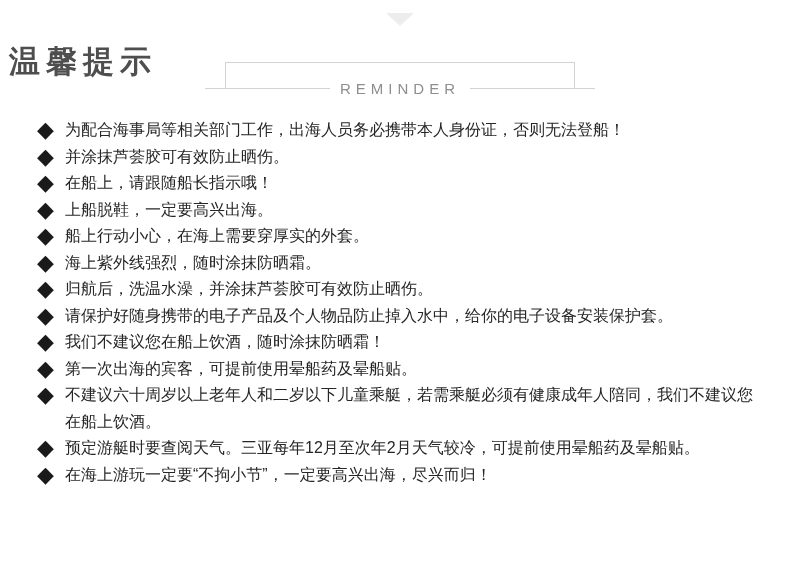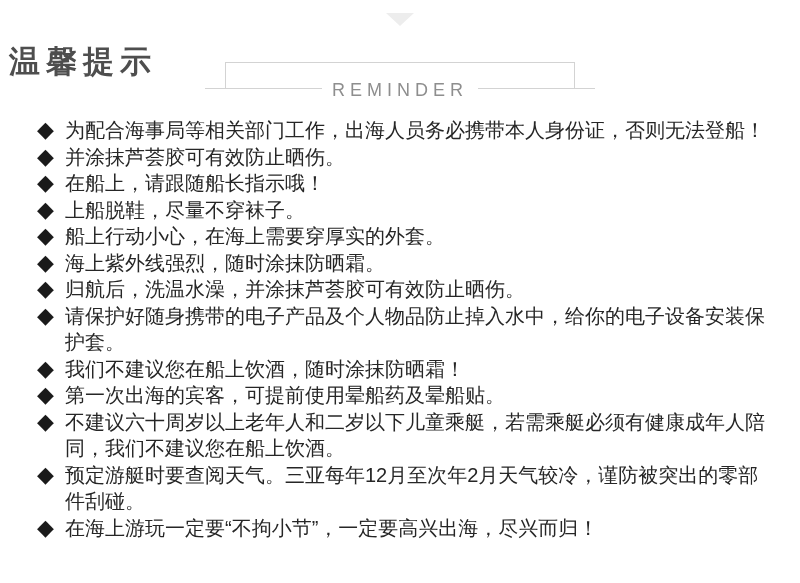--- a/index.html
+++ b/index.html
@@ -75,7 +75,7 @@
     display: inline-block;
     background: #ffffff;
     padding: 0 10px;
-    font-size: 18px;
+    font-size: 15px;
     letter-spacing: 5px;
     color: #8e8e8e;
   }

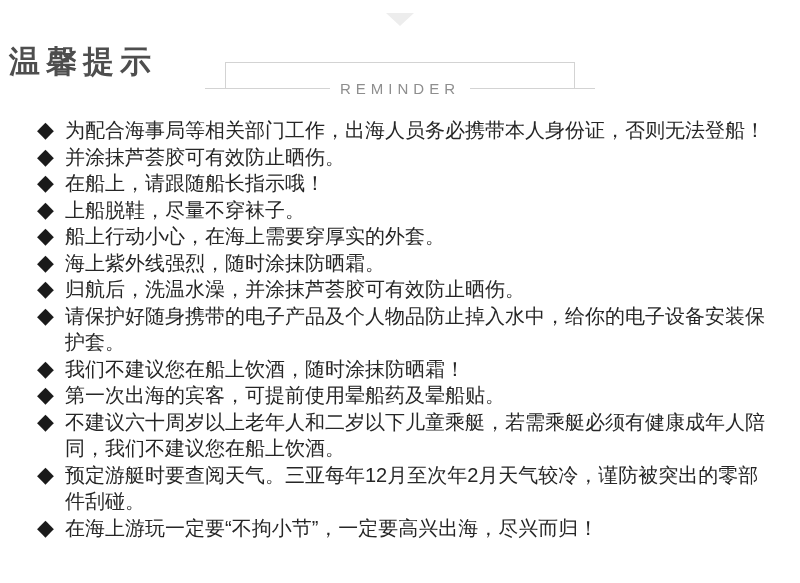--- a/index.html
+++ b/index.html
@@ -100,7 +100,7 @@
   }
   .item-text {
     width: 700px;
-    font-size: 20px;
+    font-size: 16px;
     line-height: 26.5px;
     color: #262626;
   }

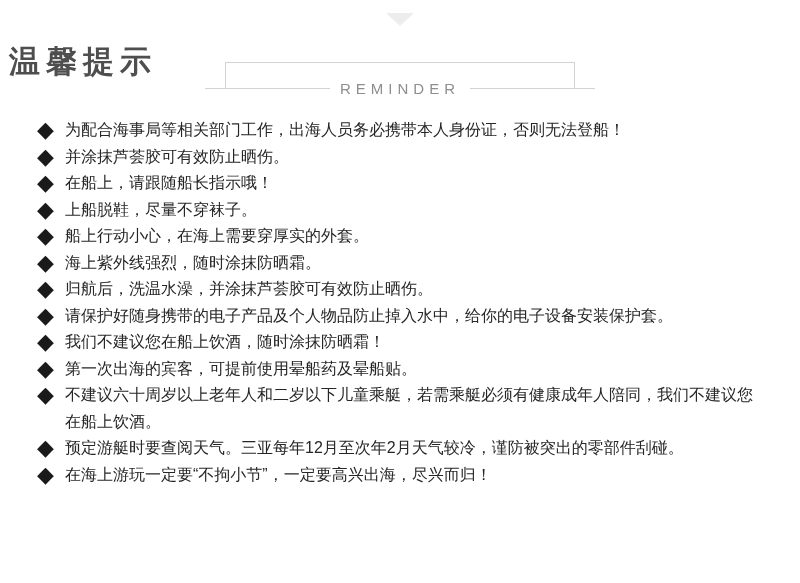--- a/index.html
+++ b/index.html
@@ -138,7 +138,7 @@
 
   <div class="item">
     <span class="bullet">◆</span>
-    <span class="item-text">上船脱鞋，尽量不穿袜子。</span>
+    <span class="item-text">上船脱鞋，一定要高兴出海。</span>
   </div>
 
   <div class="item">

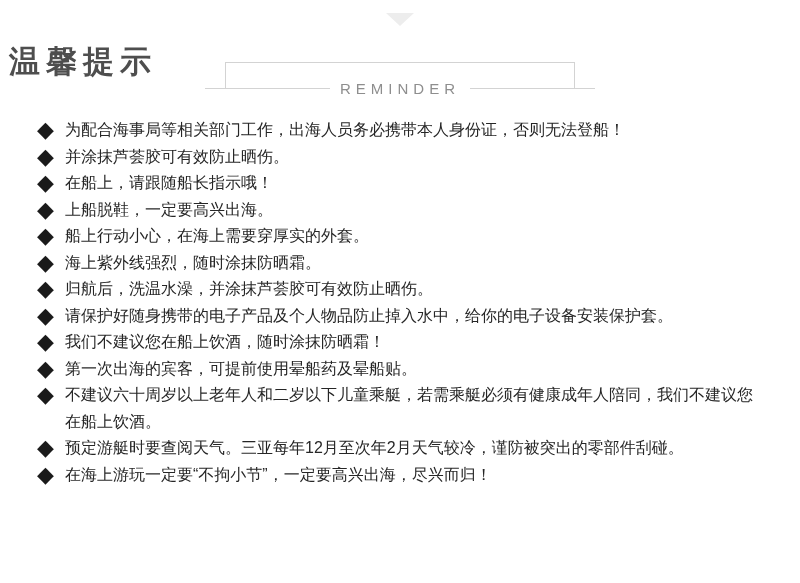--- a/index.html
+++ b/index.html
@@ -178,7 +178,7 @@
 
   <div class="item">
     <span class="bullet">◆</span>
-    <span class="item-text">预定游艇时要查阅天气。三亚每年12月至次年2月天气较冷，谨防被突出的零部件刮碰。</span>
+    <span class="item-text">预定游艇时要查阅天气。三亚每年12月至次年2月天气较冷，可提前使用晕船药及晕船贴。</span>
   </div>
 
   <div class="item">

